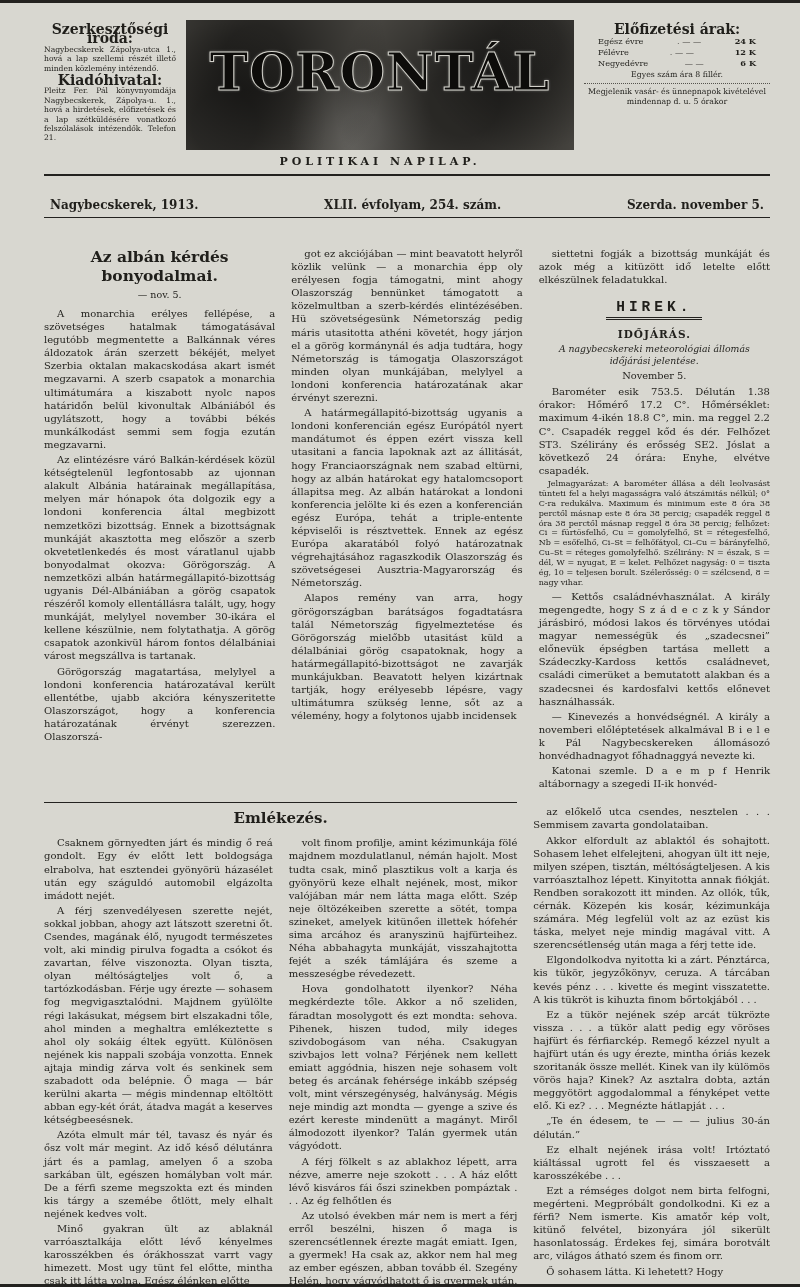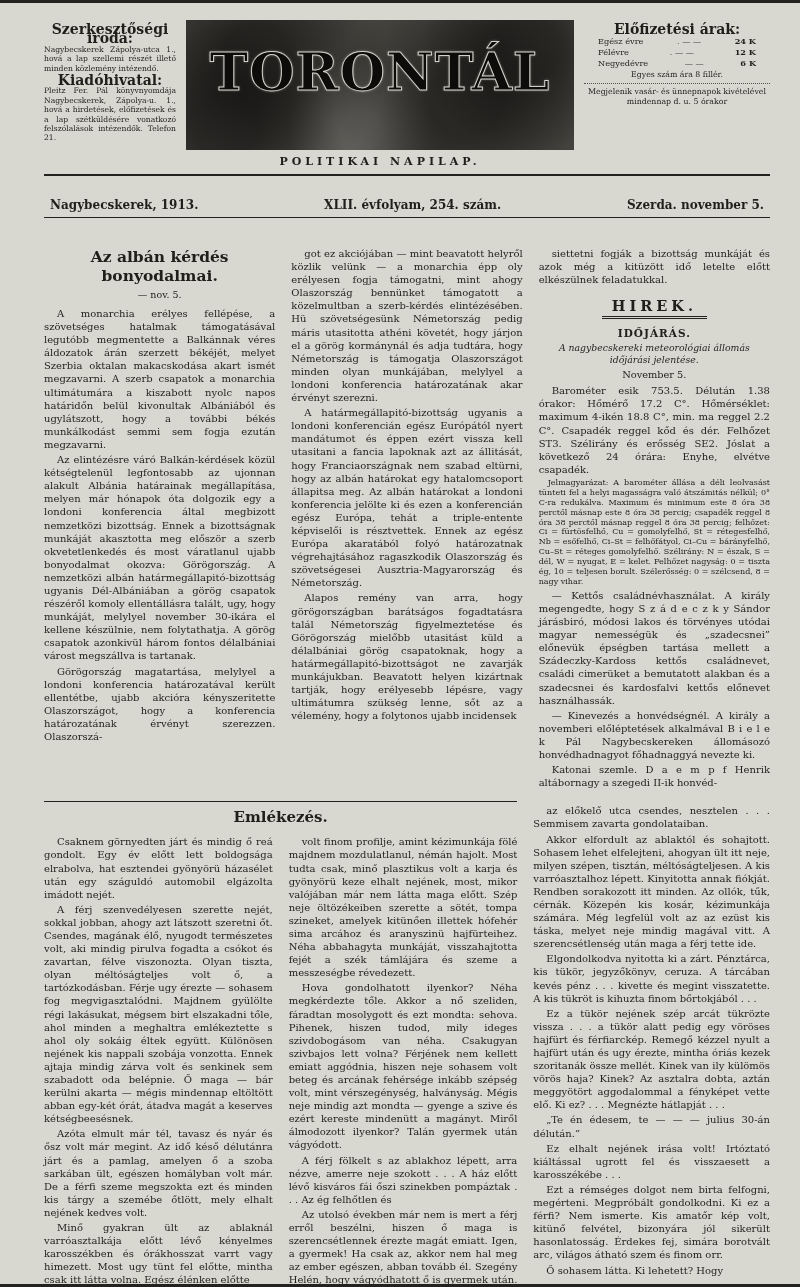--- a/index.html
+++ b/index.html
@@ -50,7 +50,7 @@
   .headline { text-align:center; font-size:15.5px; font-weight:bold; line-height:19px; margin-bottom:4px; }
   .article-date { text-align:center; font-size:9.5px; margin-bottom:7px; }
   .hirek-wrap { text-align:center; margin:10px 0 8px; }
-  .hirek-head { display:inline-block; font-size:14.5px; font-weight:bold; letter-spacing:4px; border-bottom:3px double #23221f; padding:0 10px 2px; }
+  .hirek-head { display:inline-block; font-size:14.5px; font-weight:bold; letter-spacing:4px; border-bottom:3px double #23221f; padding:0 10px 2px;font-family:Liberation Mono, monospace; }
   .weather-head { text-align:center; font-weight:bold; font-size:10.5px; letter-spacing:1px; margin:6px 0 3px; }
   .weather-sub { text-align:center; font-style:italic; font-size:9.3px; line-height:11.5px; margin-bottom:4px; }
   .weather-date { text-align:center; font-size:9.8px; margin-bottom:4px; }

